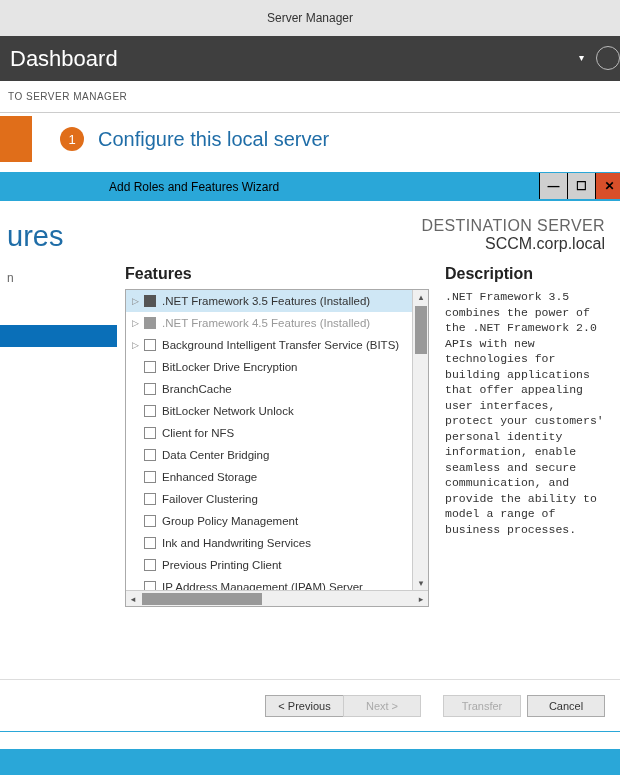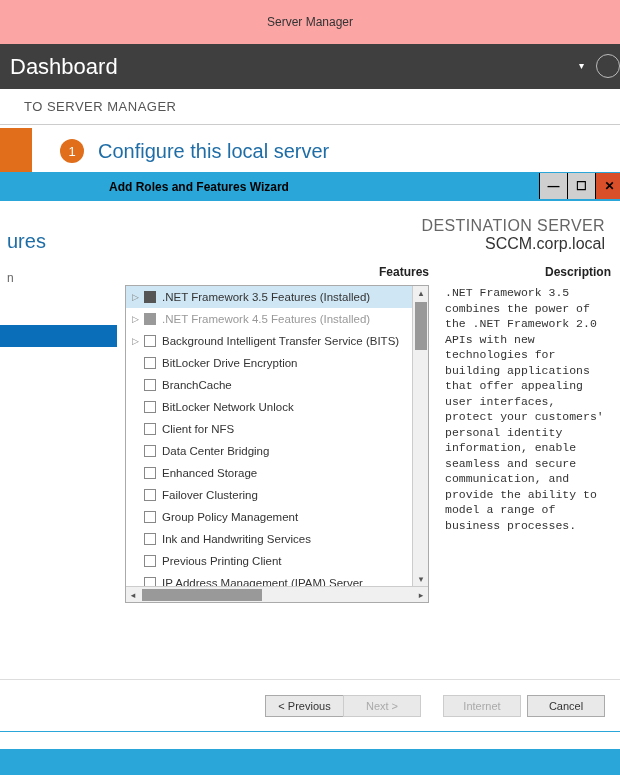--- a/index.html
+++ b/index.html
@@ -14,8 +14,8 @@
   }
   
   .sm-titlebar {
-    height: 44px;
-    background: #fca5a5;
+    height: 36px;
+    background: #e5e5e5;
     color: #333;
     display: flex;
     align-items: center;

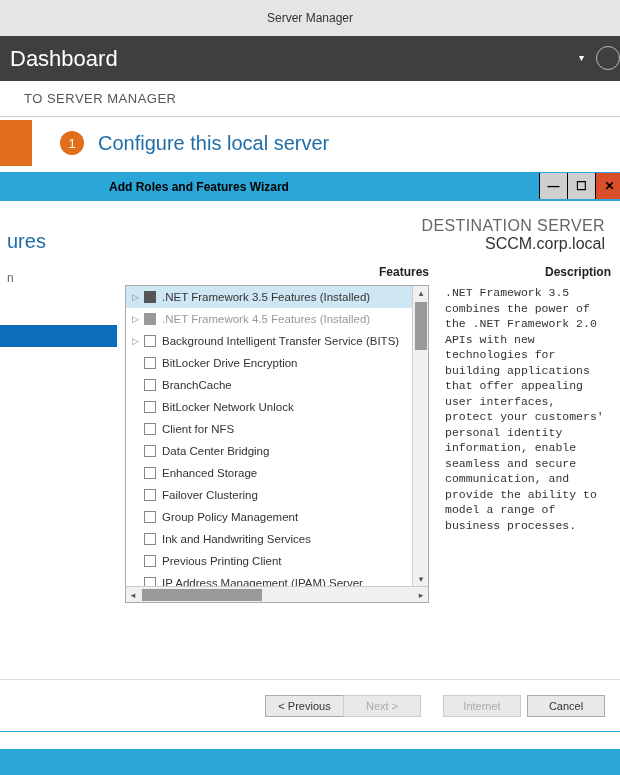--- a/index.html
+++ b/index.html
@@ -50,8 +50,8 @@
     border-radius: 50%;
   }
   .sm-welcome {
-    padding: 10px 12px 0 24px;
-    font-size: 13px;
+    padding: 10px 12px 0 8px;
+    font-size: 10px;
     letter-spacing: 0.5px;
     color: #555;
     text-transform: uppercase;

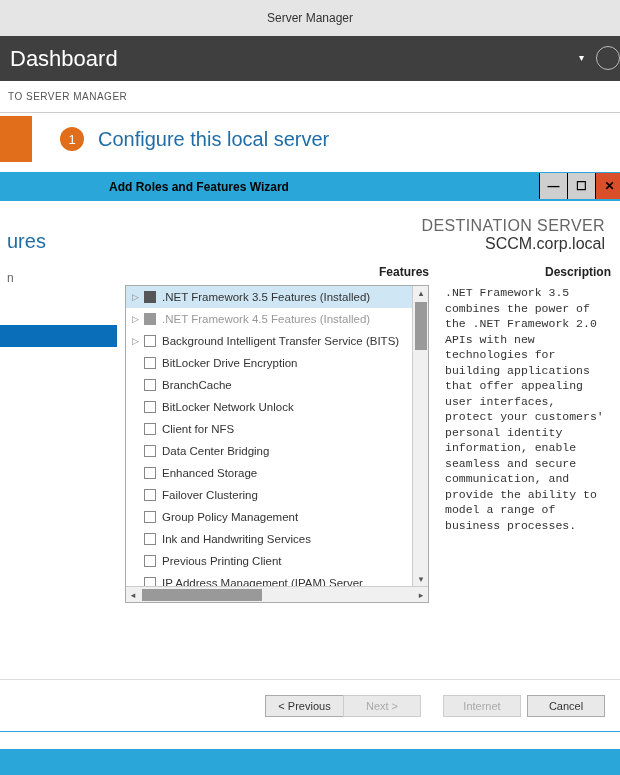--- a/index.html
+++ b/index.html
@@ -106,7 +106,6 @@
     left: 120px;
     color: #000;
     font-size: 12px;
-    font-weight: bold;
   }
   .wiz-controls {
     position: absolute;

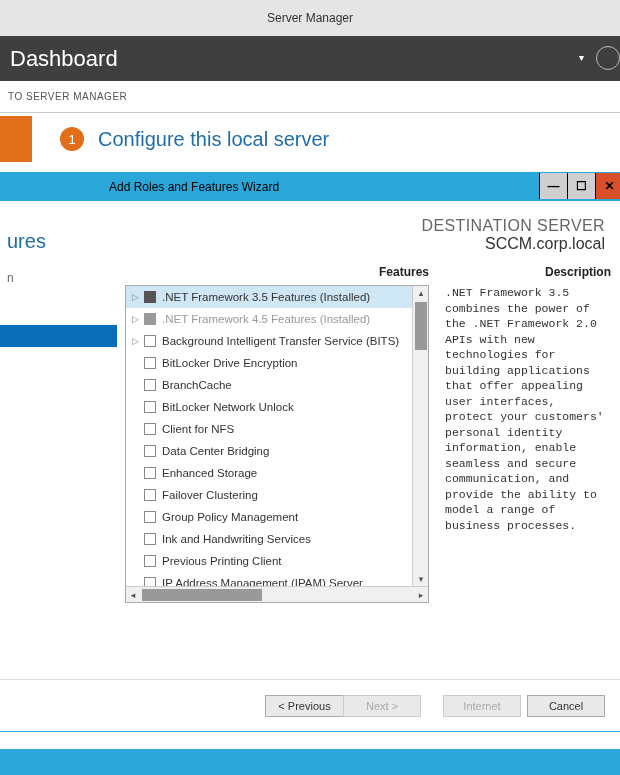--- a/index.html
+++ b/index.html
@@ -133,7 +133,7 @@
   }
   .wiz-page-title {
     color: #1f6da7;
-    font-size: 20px;
+    font-size: 29px;
     font-weight: 300;
   }
   .wiz-dest {

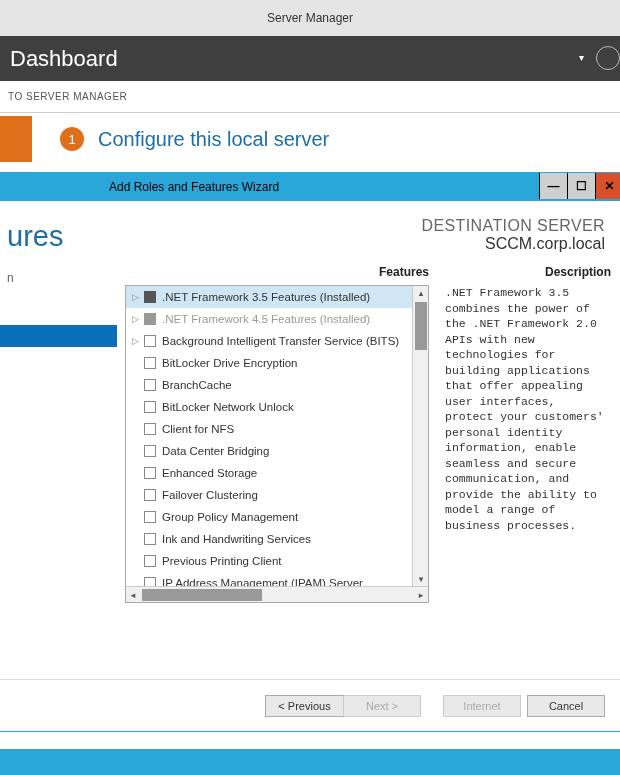--- a/index.html
+++ b/index.html
@@ -189,11 +189,10 @@
     flex-direction: column;
   }
   .wiz-col-header {
-    font-size: 12px;
+    font-size: 16px;
     font-weight: bold;
     color: #222;
     margin-bottom: 6px;
-    text-align: right;
   }
   .tree-box {
     border: 1px solid #aaa;

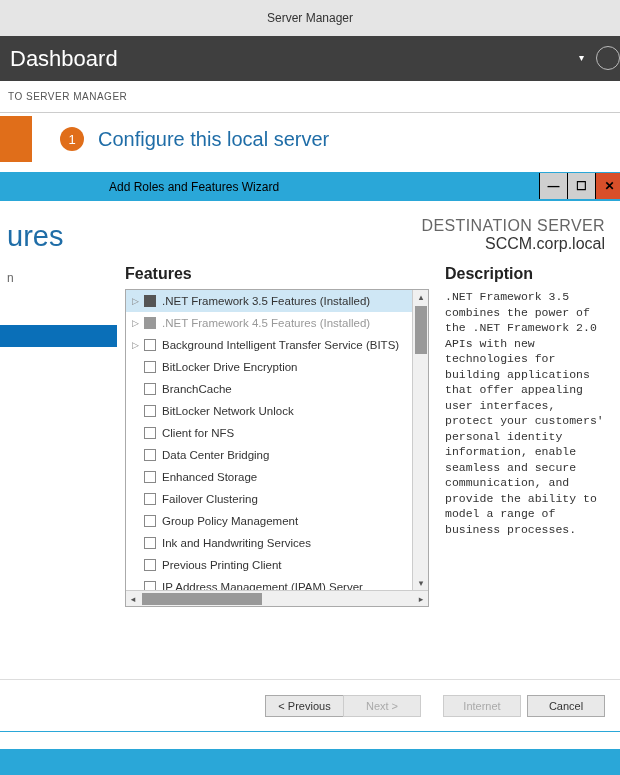--- a/index.html
+++ b/index.html
@@ -476,7 +476,7 @@
       <div class="wiz-btn disabled">Next &gt;</div>
     </div>
     <div class="wiz-gap"></div>
-    <div class="wiz-btn disabled">Internet</div>
+    <div class="wiz-btn disabled">Transfer</div>
     <div class="wiz-btn">Cancel</div>
   </div>
 </div>

